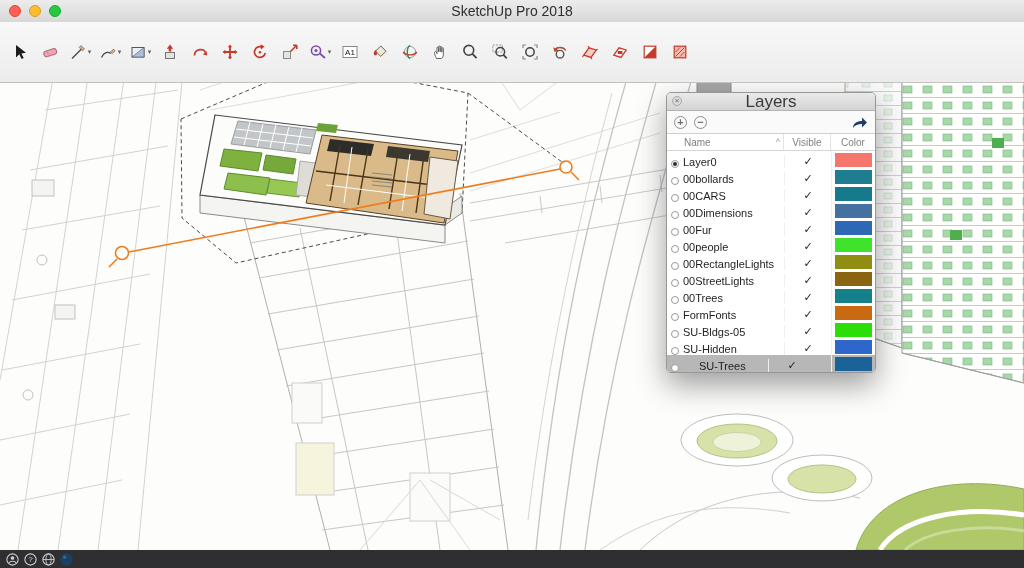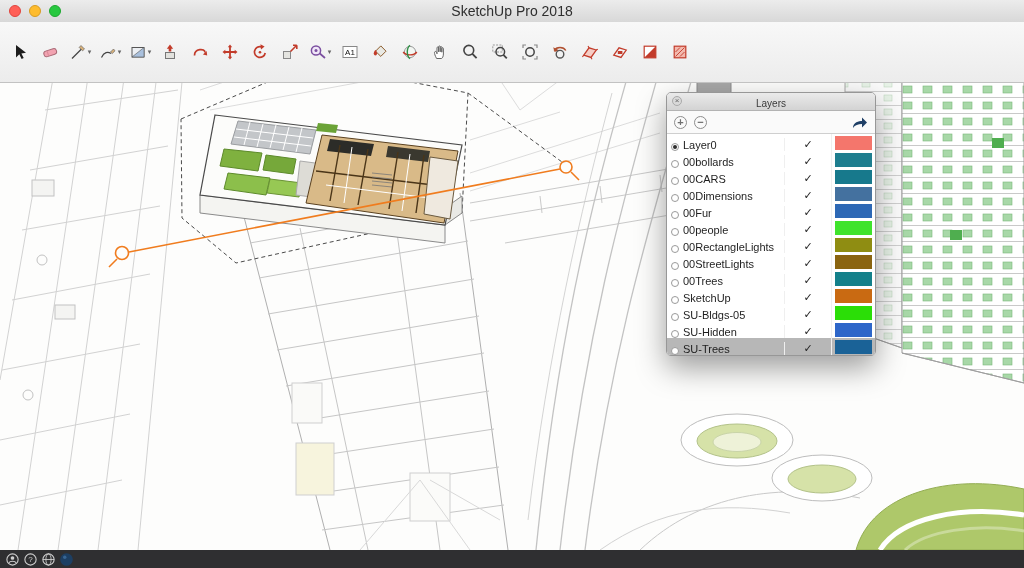--- a/index.html
+++ b/index.html
@@ -31,7 +31,7 @@
     box-shadow:0 12px 30px rgba(0,0,0,0.38);}
   .panel-titlebar{height:17px;background:linear-gradient(#eaeaea,#d3d3d3);
     border-bottom:1px solid #b3b3b3;position:relative;text-align:center;}
-  .panel-title{font-size:10px;line-height:17px;color:#3a3a3a;}
+  .panel-title{font-size:17px;line-height:17px;color:#3a3a3a;}
   .panel-close{position:absolute;left:5px;top:3px;width:10px;height:10px;border-radius:50%;
     background:#d9d9d9;border:1px solid #a9a9a9;box-sizing:border-box;color:#666;
     font-size:8px;line-height:8px;text-align:center;}

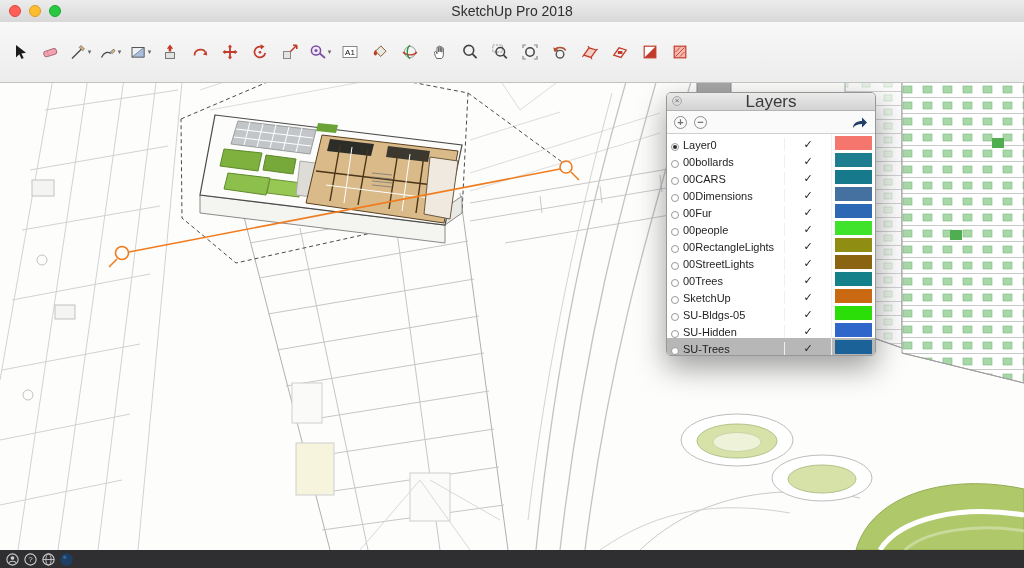--- a/index.html
+++ b/index.html
@@ -453,6 +453,14 @@
         </svg>
     </span>
   </div>
+  <div class="panel-header">
+    <span class="ph-name">
+      <span>Name</span>
+      <span class="ph-caret">^</span>
+    </span>
+    <span class="ph-visible">Visible</span>
+    <span class="ph-color">Color</span>
+  </div>
   <div class="panel-rows" id="layer-rows">
       <div class="layer-row">
         <span class="radio current"></span>

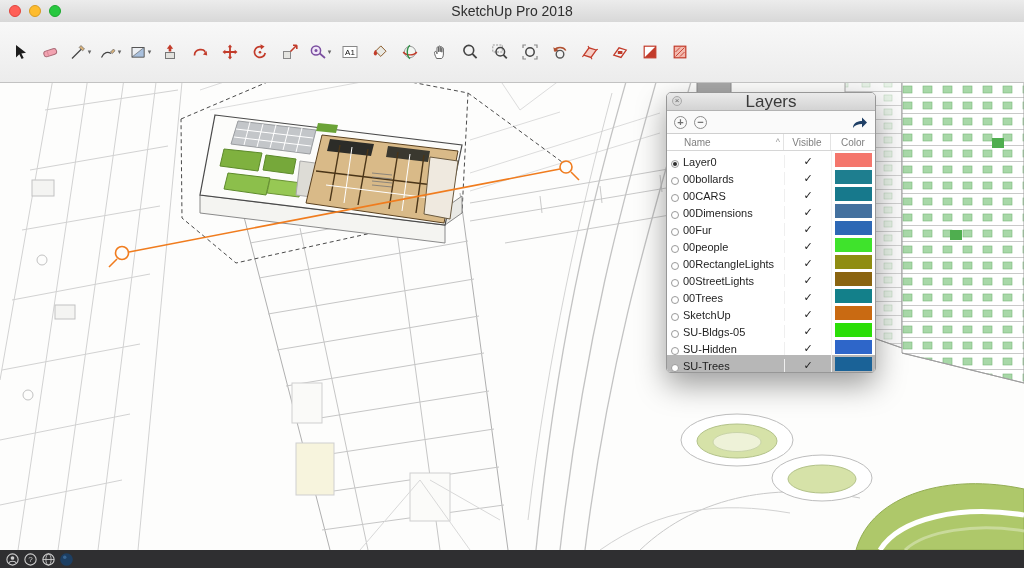--- a/index.html
+++ b/index.html
@@ -536,7 +536,7 @@
       </div>
       <div class="layer-row">
         <span class="radio"></span>
-        <span class="layer-name">SketchUp</span>
+        <span class="layer-name">FormFonts</span>
         <span class="layer-check">✓</span>
         <span class="layer-swatch-cell">
           <span class="sw" style="background:#C96A12"></span>

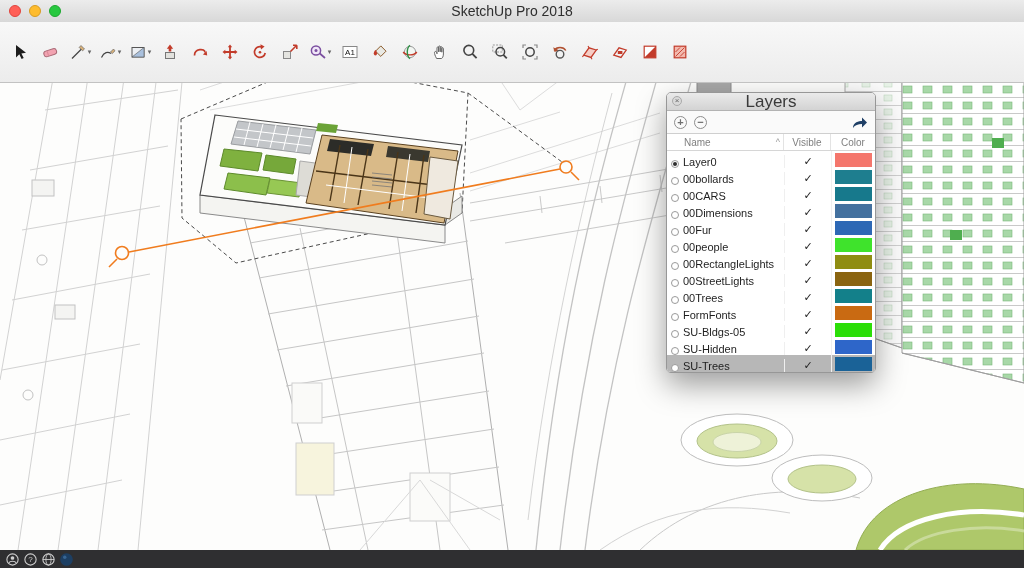--- a/index.html
+++ b/index.html
@@ -52,7 +52,7 @@
   .ph-color{width:44px;display:flex;align-items:center;justify-content:center;}
   .panel-rows{background:#fff;}
   .layer-row{display:flex;align-items:flex-end;height:17px;}
-  .layer-row.selected{background:#b7b7b7;}
+  .layer-row.selected{background:#b7b7b7;gap:16px;}
   .radio{width:8px;height:8px;border:1px solid #9a9a9a;border-radius:50%;
     margin:0 4px;position:relative;background:#fff;box-sizing:border-box;flex:none;}
   .radio.current::after{content:"";position:absolute;left:1px;top:1px;right:1px;bottom:1px;

